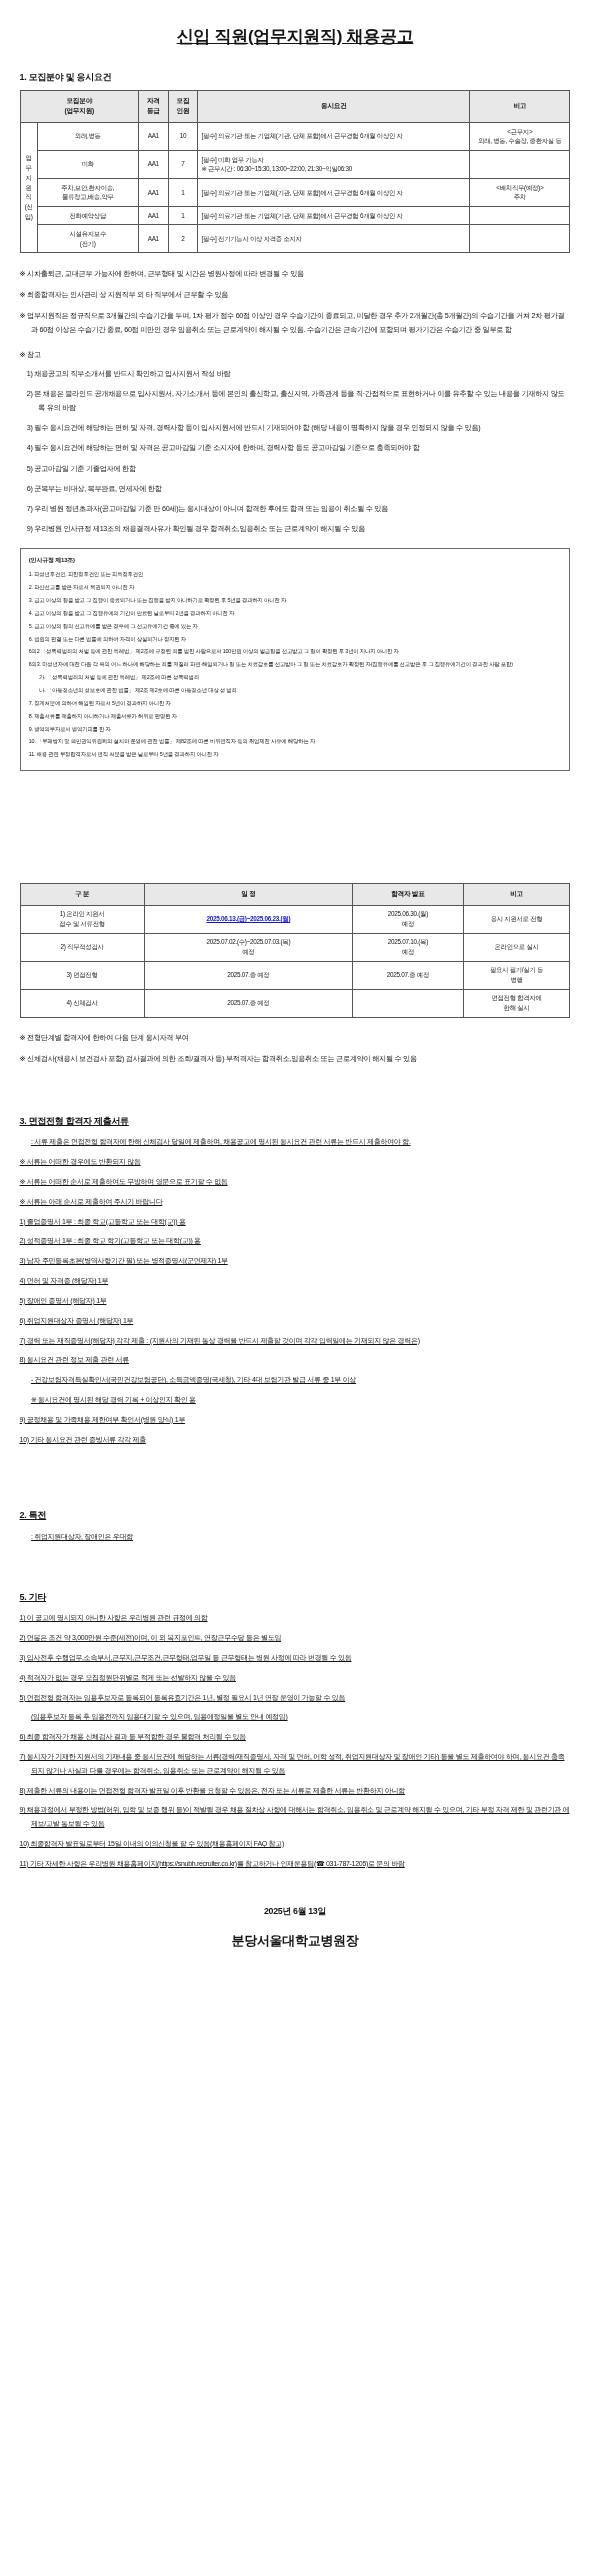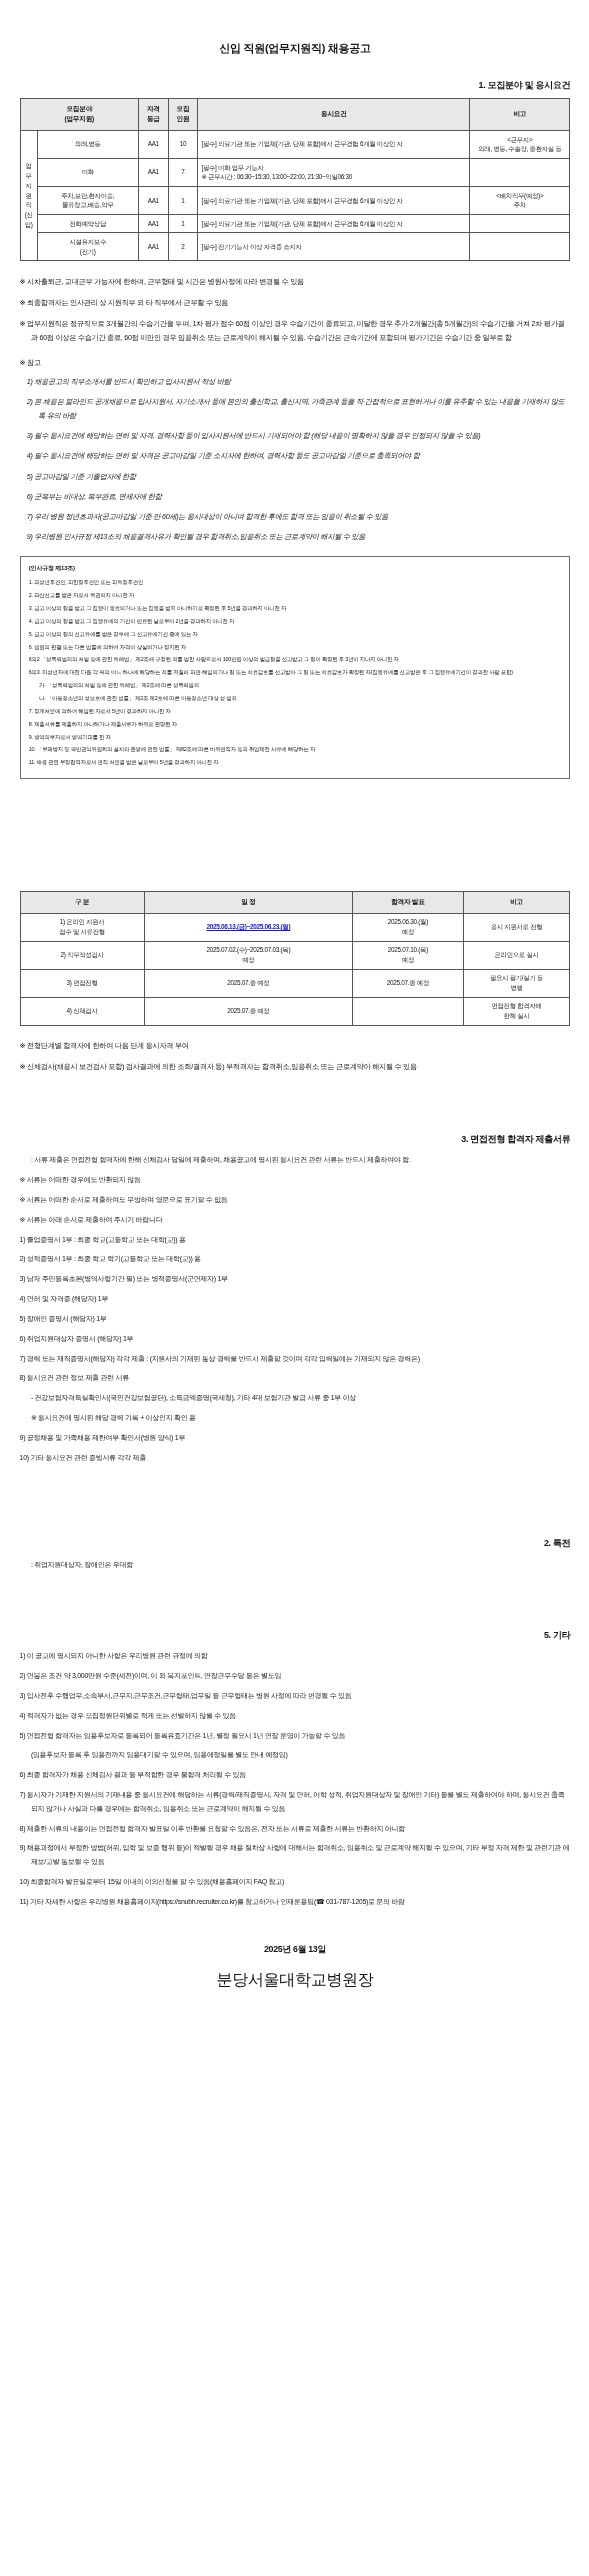--- a/index.html
+++ b/index.html
@@ -24,10 +24,11 @@
   
   .doc-title {
     text-align: center;
-    font-size: 11px;
-    font-weight: bold;
-    letter-spacing: -0.3px;
-    margin: 20px 0 23px 0;
+    font-size: 17px;
+    font-weight: bold;
+    letter-spacing: -0.3px;
+    margin: 4px 0 23px 0;
+    text-decoration: underline;
   }
 
   

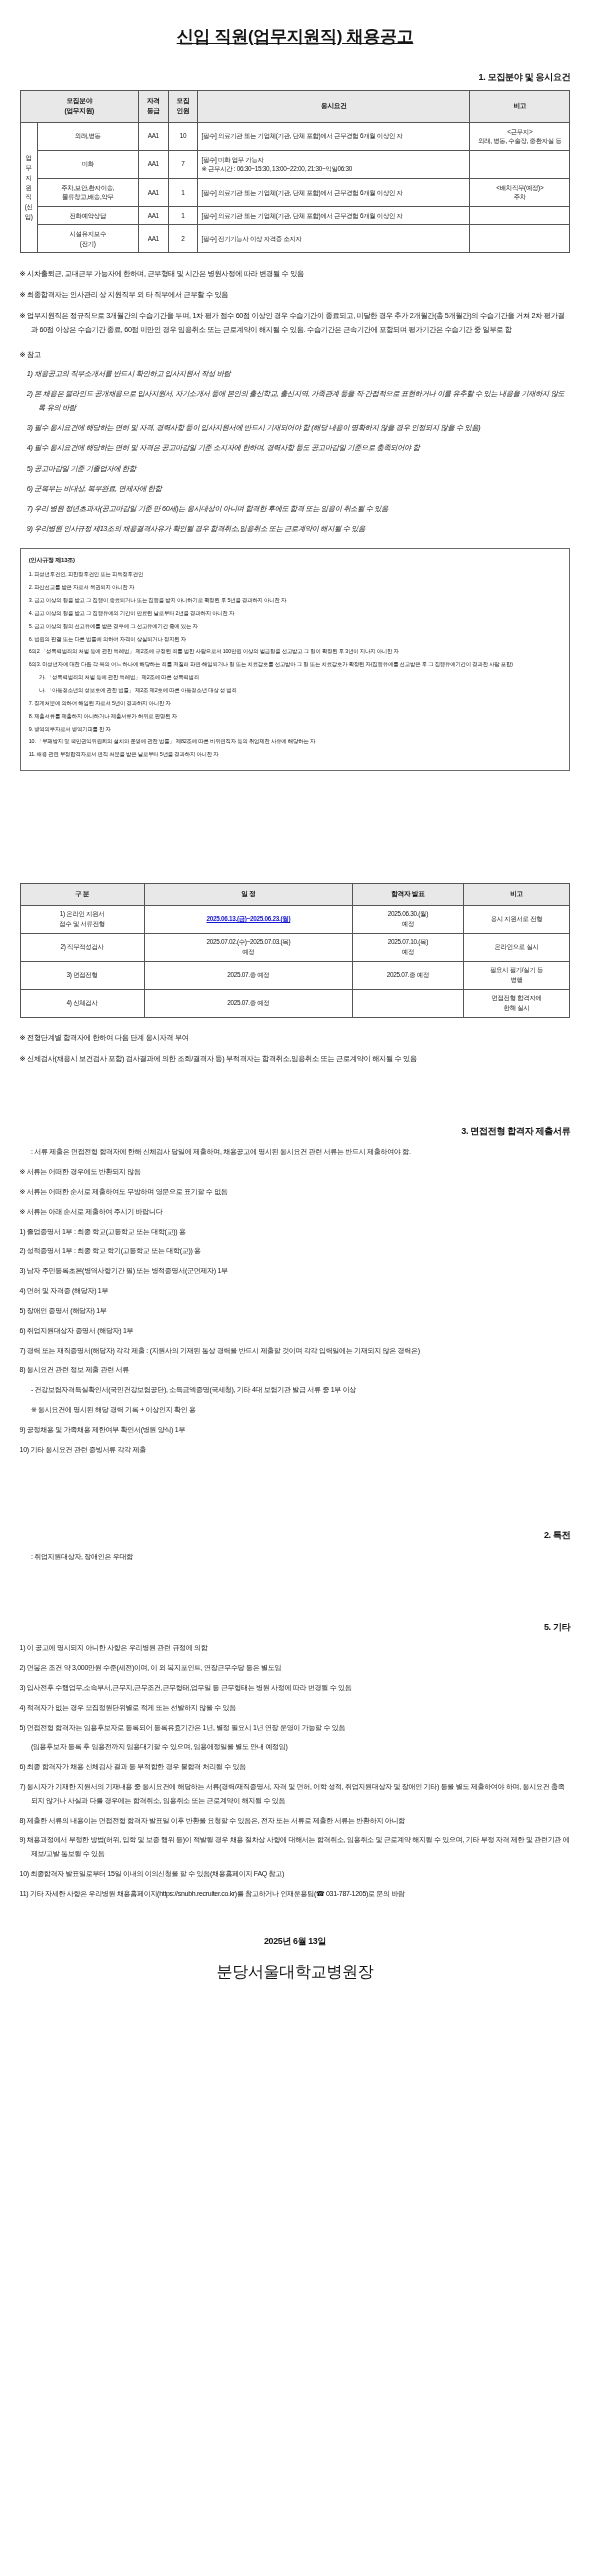--- a/index.html
+++ b/index.html
@@ -37,7 +37,6 @@
     font-weight: bold;
     letter-spacing: -0.3px;
     margin: 0 0 6.2px 0;
-    text-align: right;
   }
   .section-heading-2 {
     font-size: 9px;

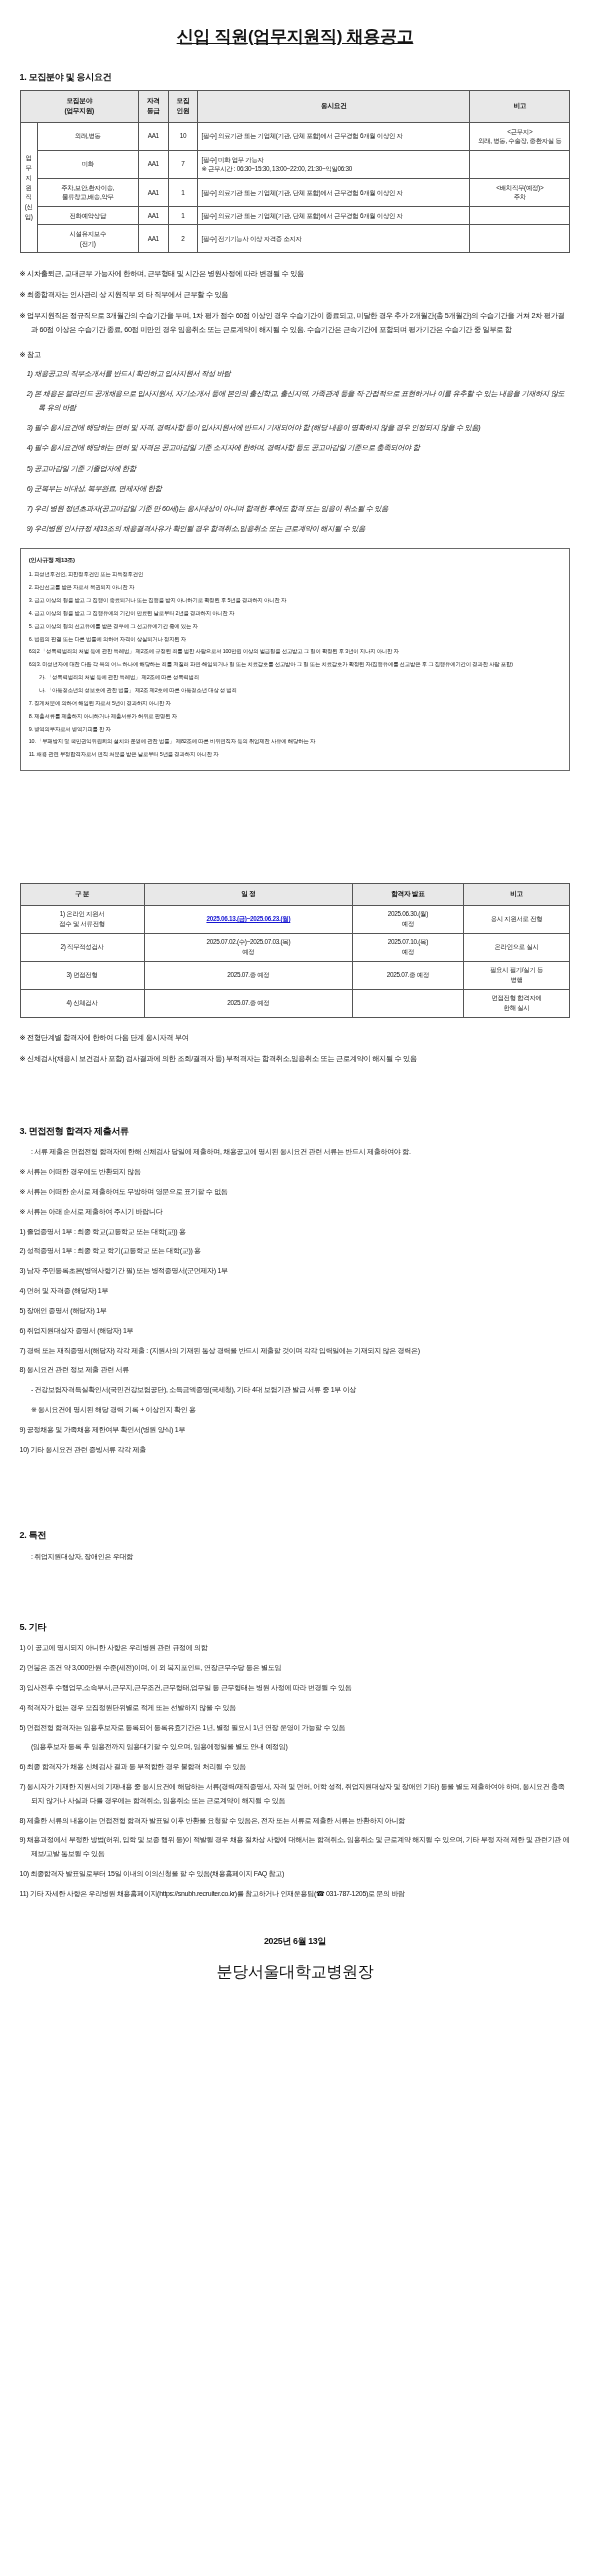--- a/index.html
+++ b/index.html
@@ -126,7 +126,6 @@
     margin: 0 0 6.2px 0;
     text-indent: -11.3px;
     padding-left: 11.3px;
-    font-style: italic;
   }
 
   

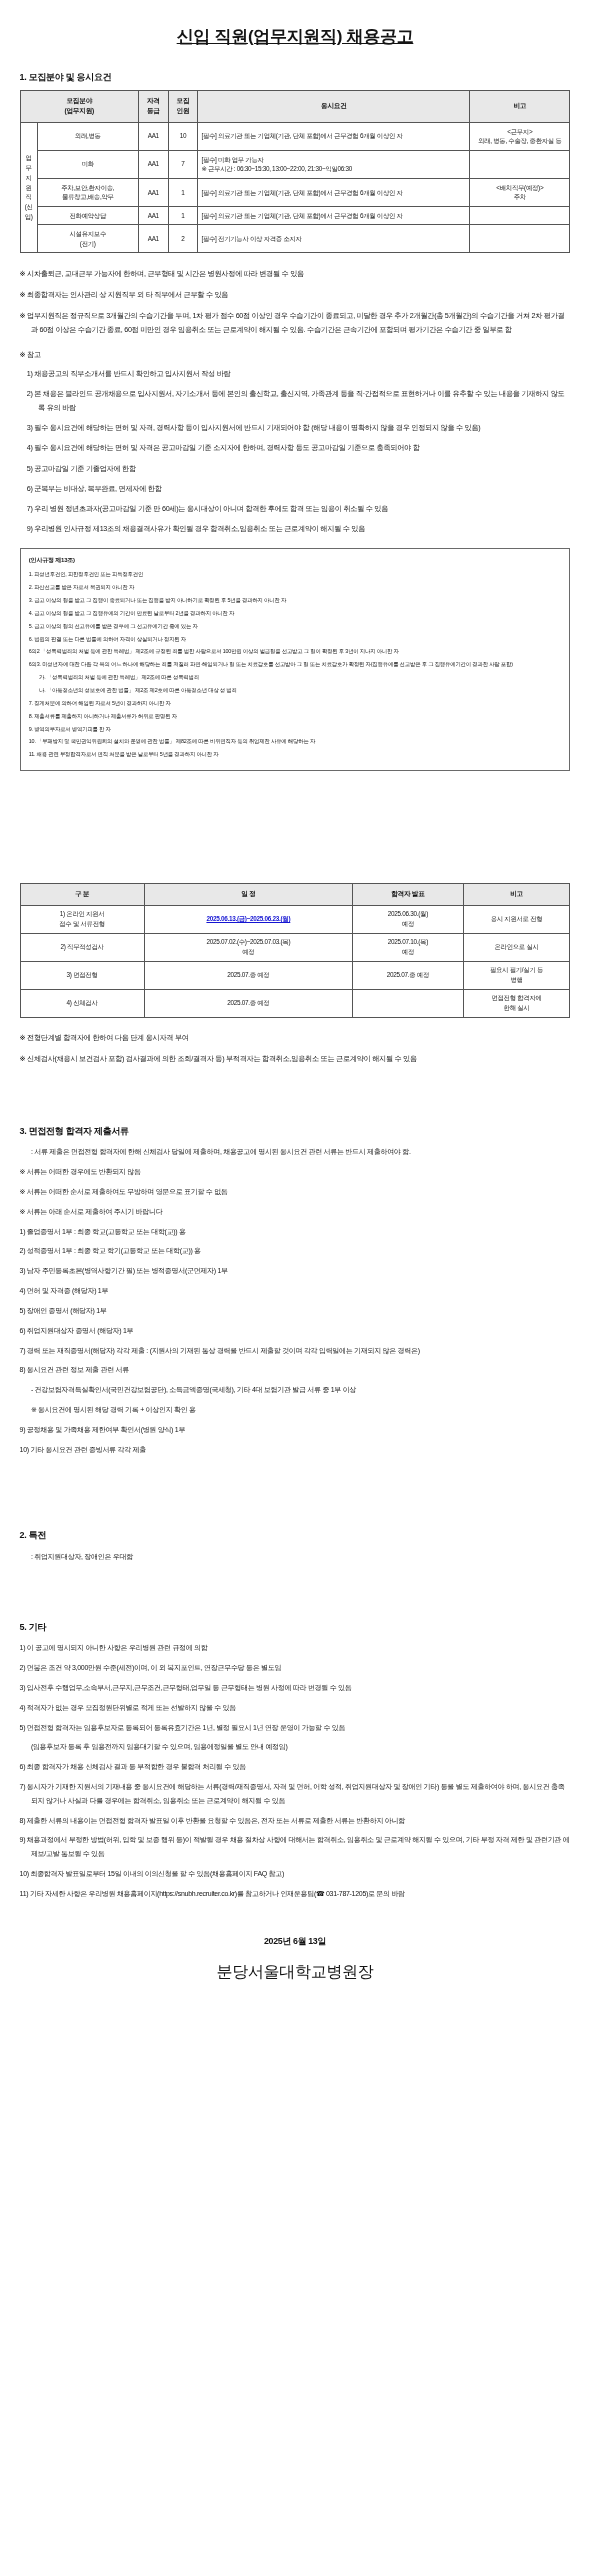--- a/index.html
+++ b/index.html
@@ -172,7 +172,7 @@
     text-indent: -10.3px;
   }
 
-  .sec-block { margin-top: 31px; }
+  .sec-block { margin-top: 21px; text-decoration: underline; }
 
   
   .footer {

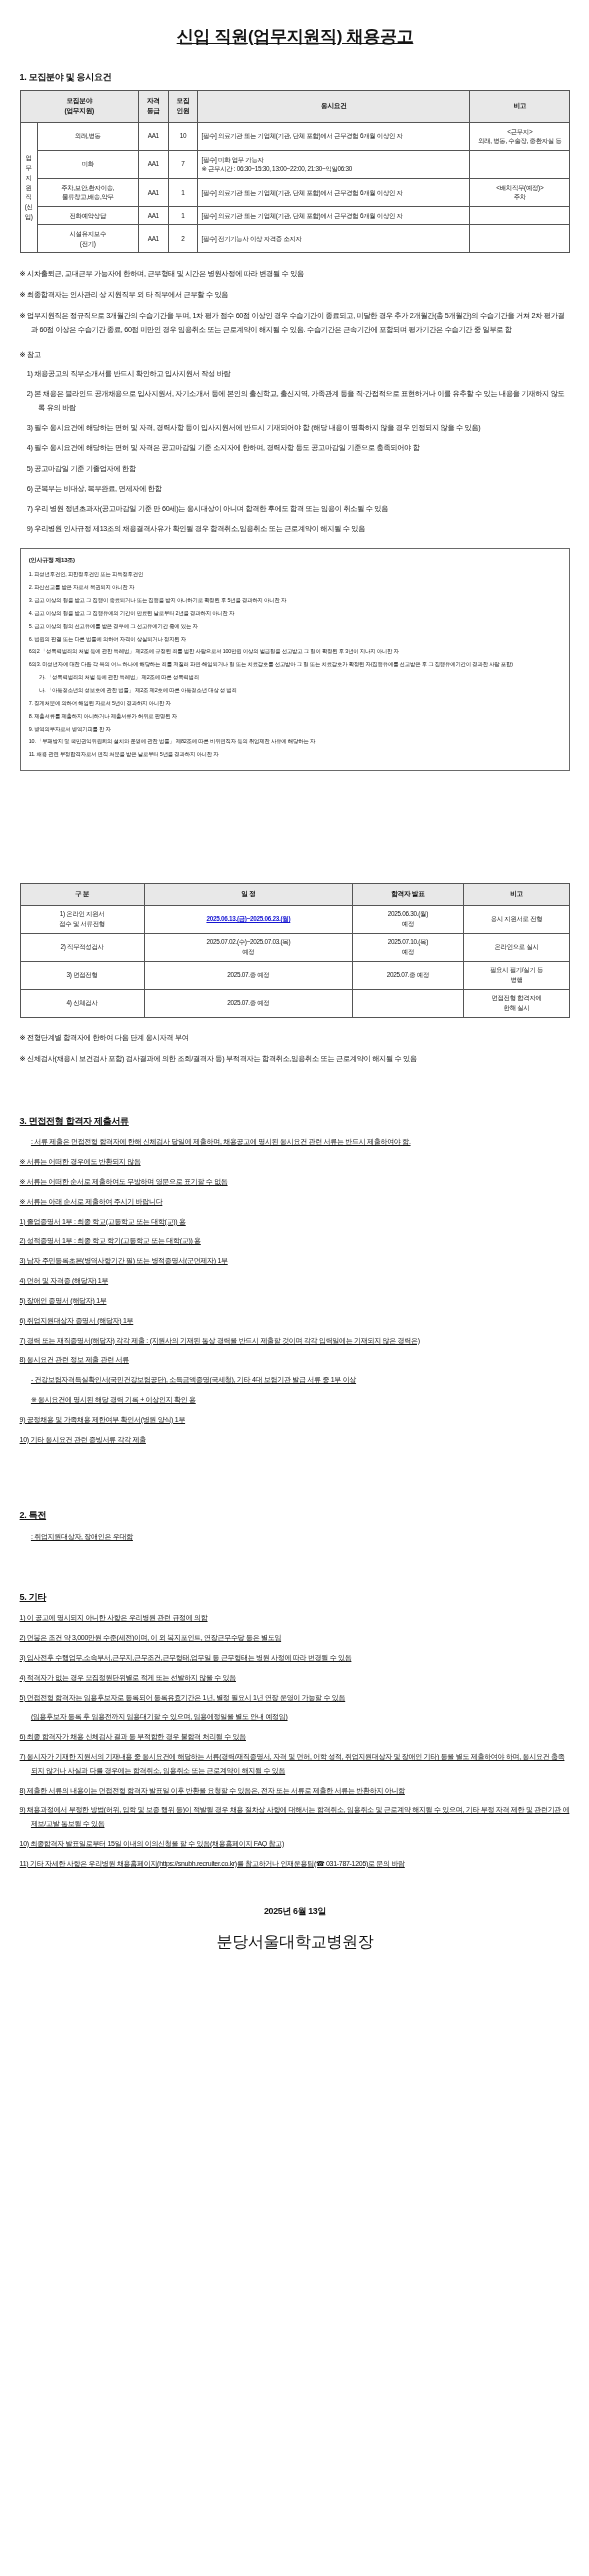--- a/index.html
+++ b/index.html
@@ -186,8 +186,8 @@
     margin-bottom: 13.4px;
   }
   .footer .issuer {
-    font-size: 16px;
-    font-weight: normal;
+    font-size: 13px;
+    font-weight: bold;
     letter-spacing: -0.3px;
   }
   .spacer-xl { height: 62px; }

